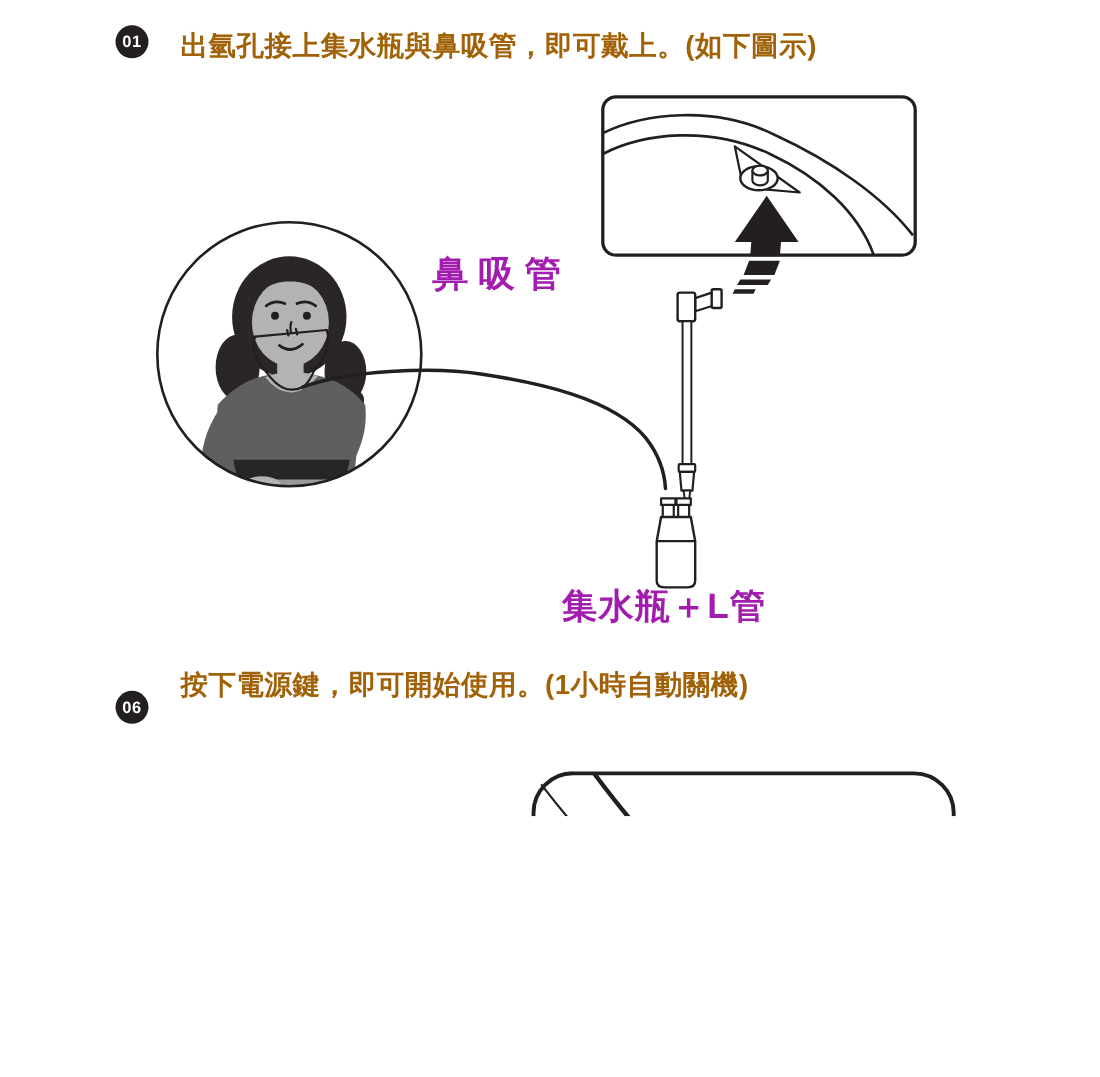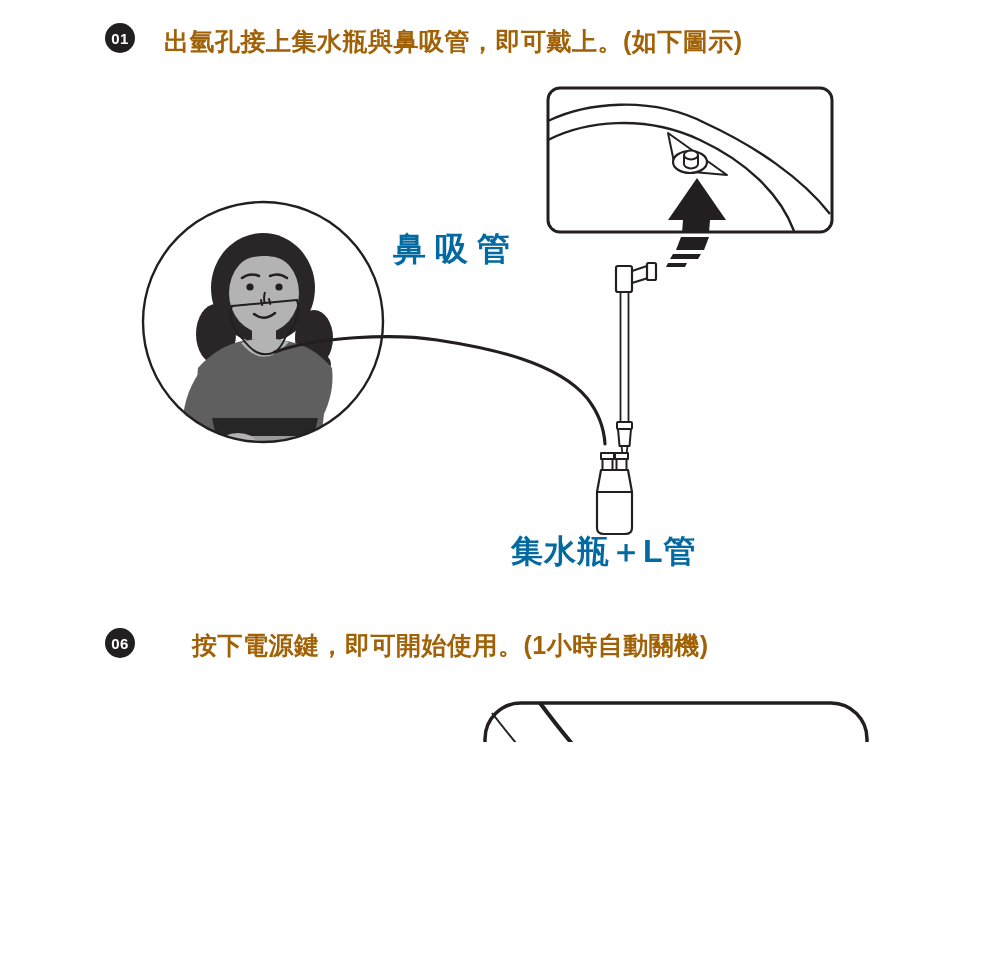--- a/index.html
+++ b/index.html
@@ -17,7 +17,7 @@
     font-size:25px;font-weight:700;color:#a16207;letter-spacing:0.5px;white-space:nowrap;
   }
   .fig-label{
-    font-weight:700;color:#0369a1;white-space:nowrap;
+    font-weight:700;color:#a21caf;white-space:nowrap;
   }
   .label-nasal{left:393px;top:227px;font-size:33px;letter-spacing:9px;}
   .label-bottle{left:511px;top:530px;font-size:32px;letter-spacing:1px;}

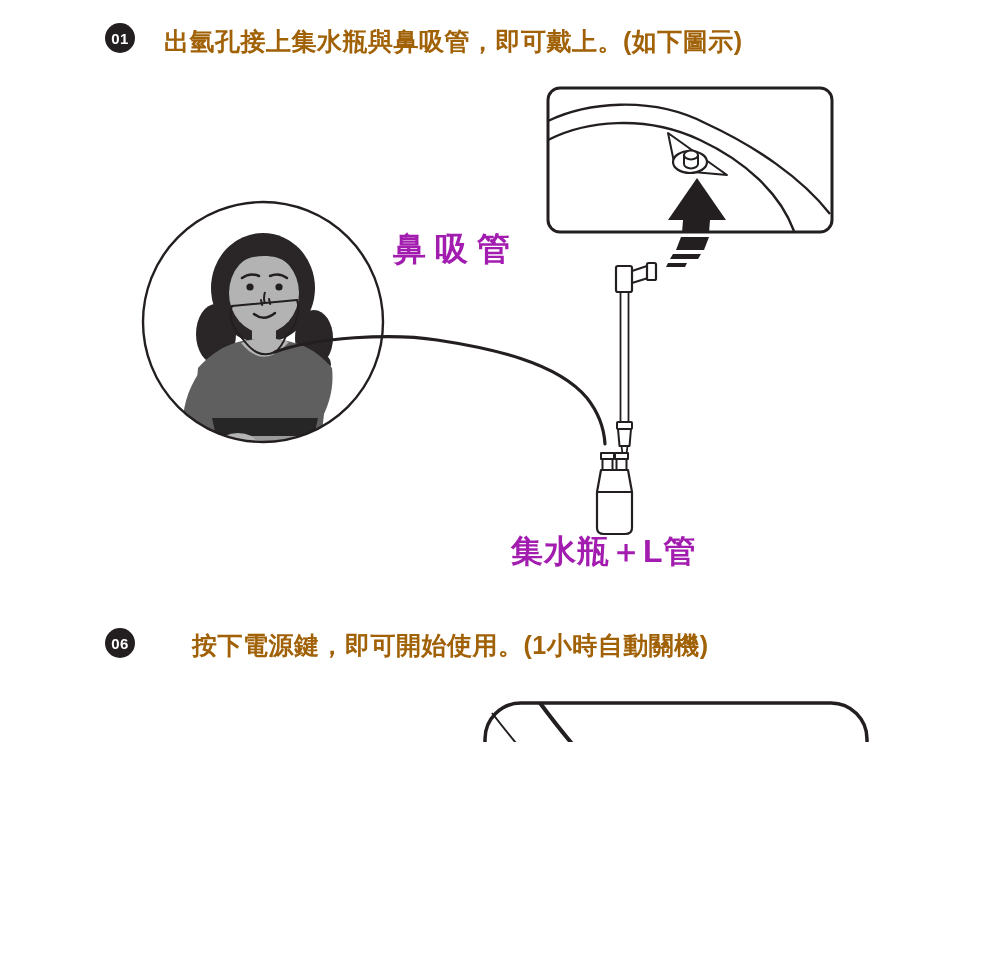--- a/index.html
+++ b/index.html
@@ -114,7 +114,7 @@
   <div class="abs fig-label label-bottle">集水瓶＋L管</div>
 
   <div class="abs step-badge" style="left:105px;top:628px;">06</div>
-  <div class="abs step-text" style="left:164px;top:629px;margin-left:28px;">按下電源鍵，即可開始使用。(1小時自動關機)</div>
+  <div class="abs step-text" style="left:164px;top:606px;">按下電源鍵，即可開始使用。(1小時自動關機)</div>
 
   <svg class="abs" style="left:470px;top:695px;" width="420" height="285" viewBox="0 0 420 285">
     <rect x="15" y="8" width="382" height="210" rx="36" fill="#ffffff" stroke="#231f20" stroke-width="3.5"></rect>

